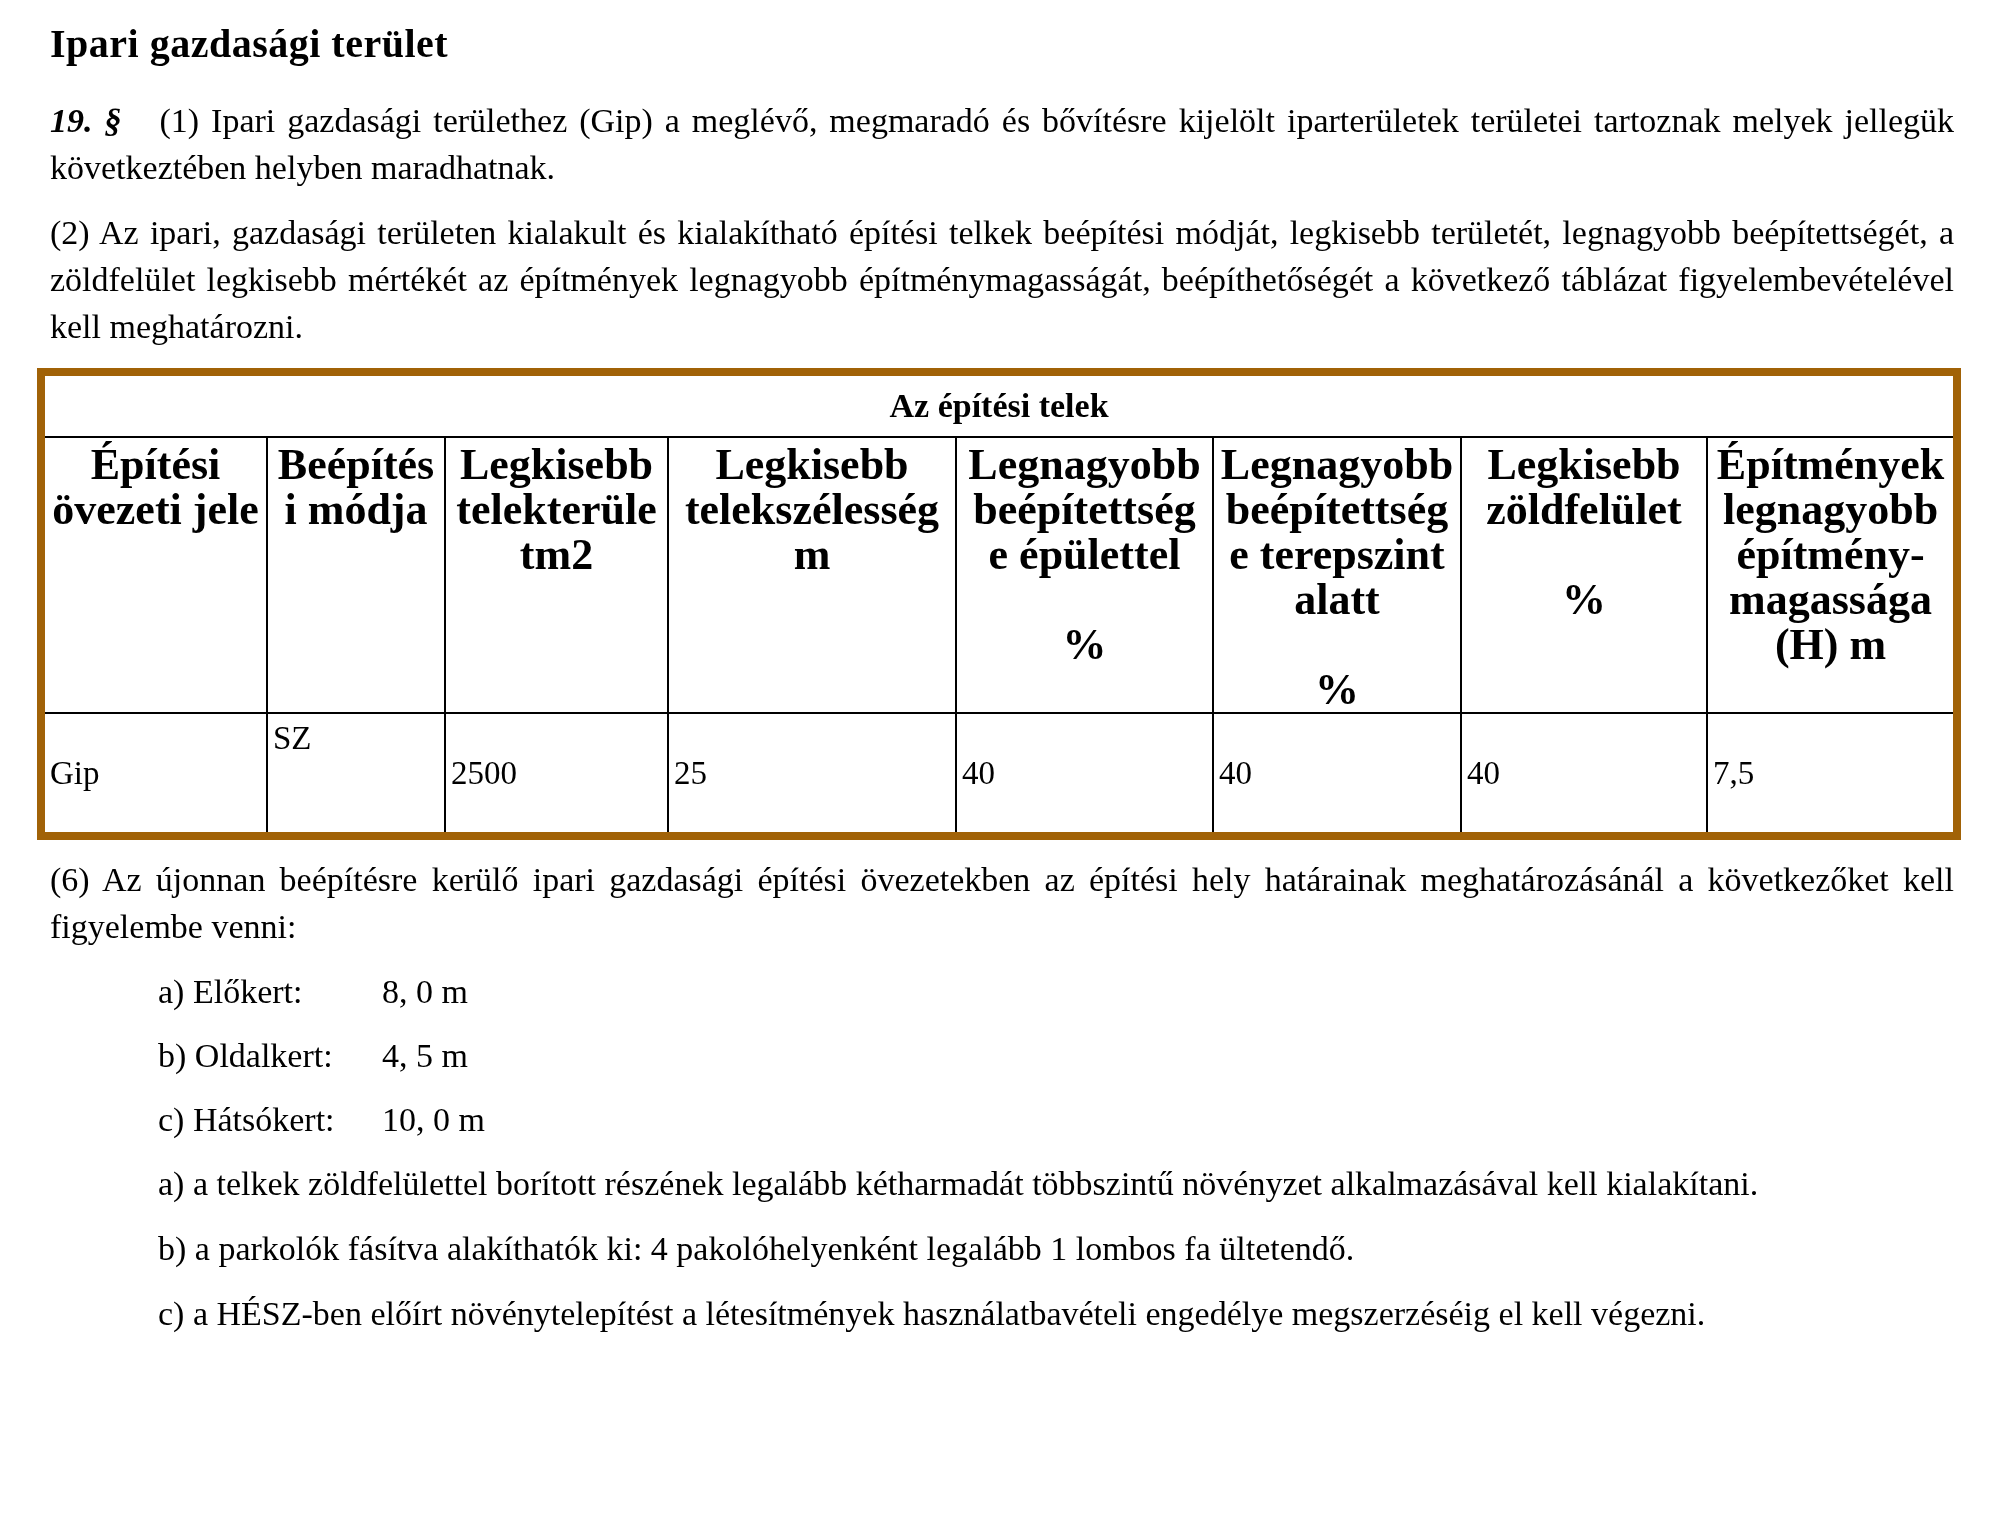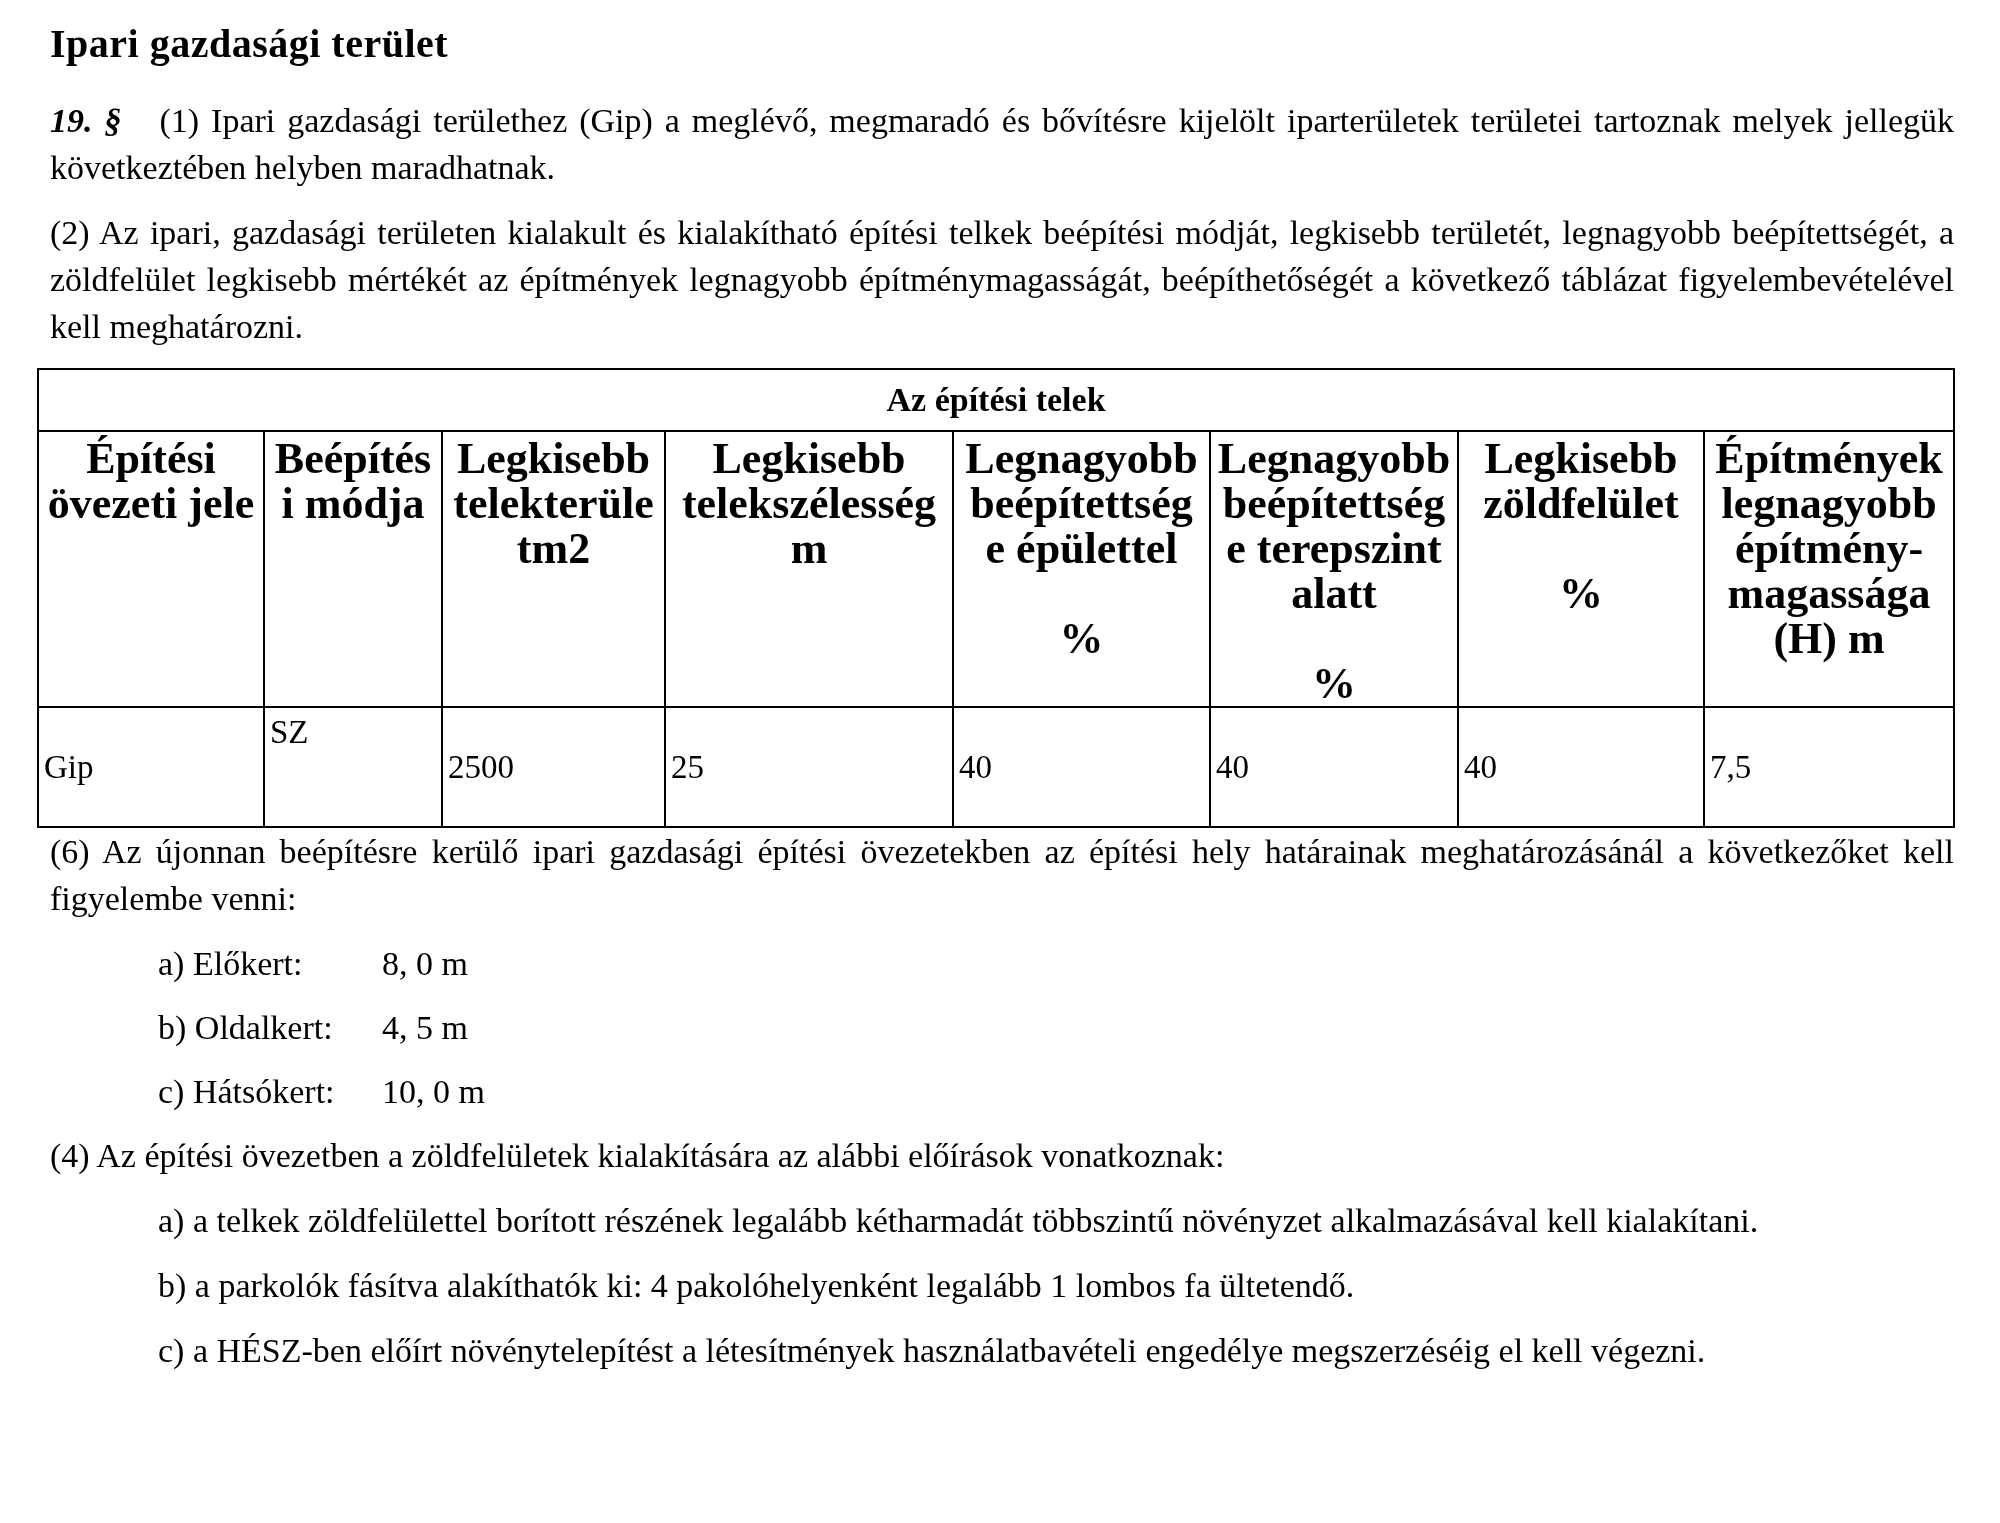--- a/index.html
+++ b/index.html
@@ -38,8 +38,8 @@
     border-collapse: collapse;
     table-layout: fixed;
     width: 1916px;
-    margin: 2px 0 0 -13px;
-    border: 2px solid #a16207;
+    margin: 2px 0 16px -13px;
+    border: 8px solid #a16207;
   }
   table.zoning td, table.zoning th {
     border: 2px solid #000;

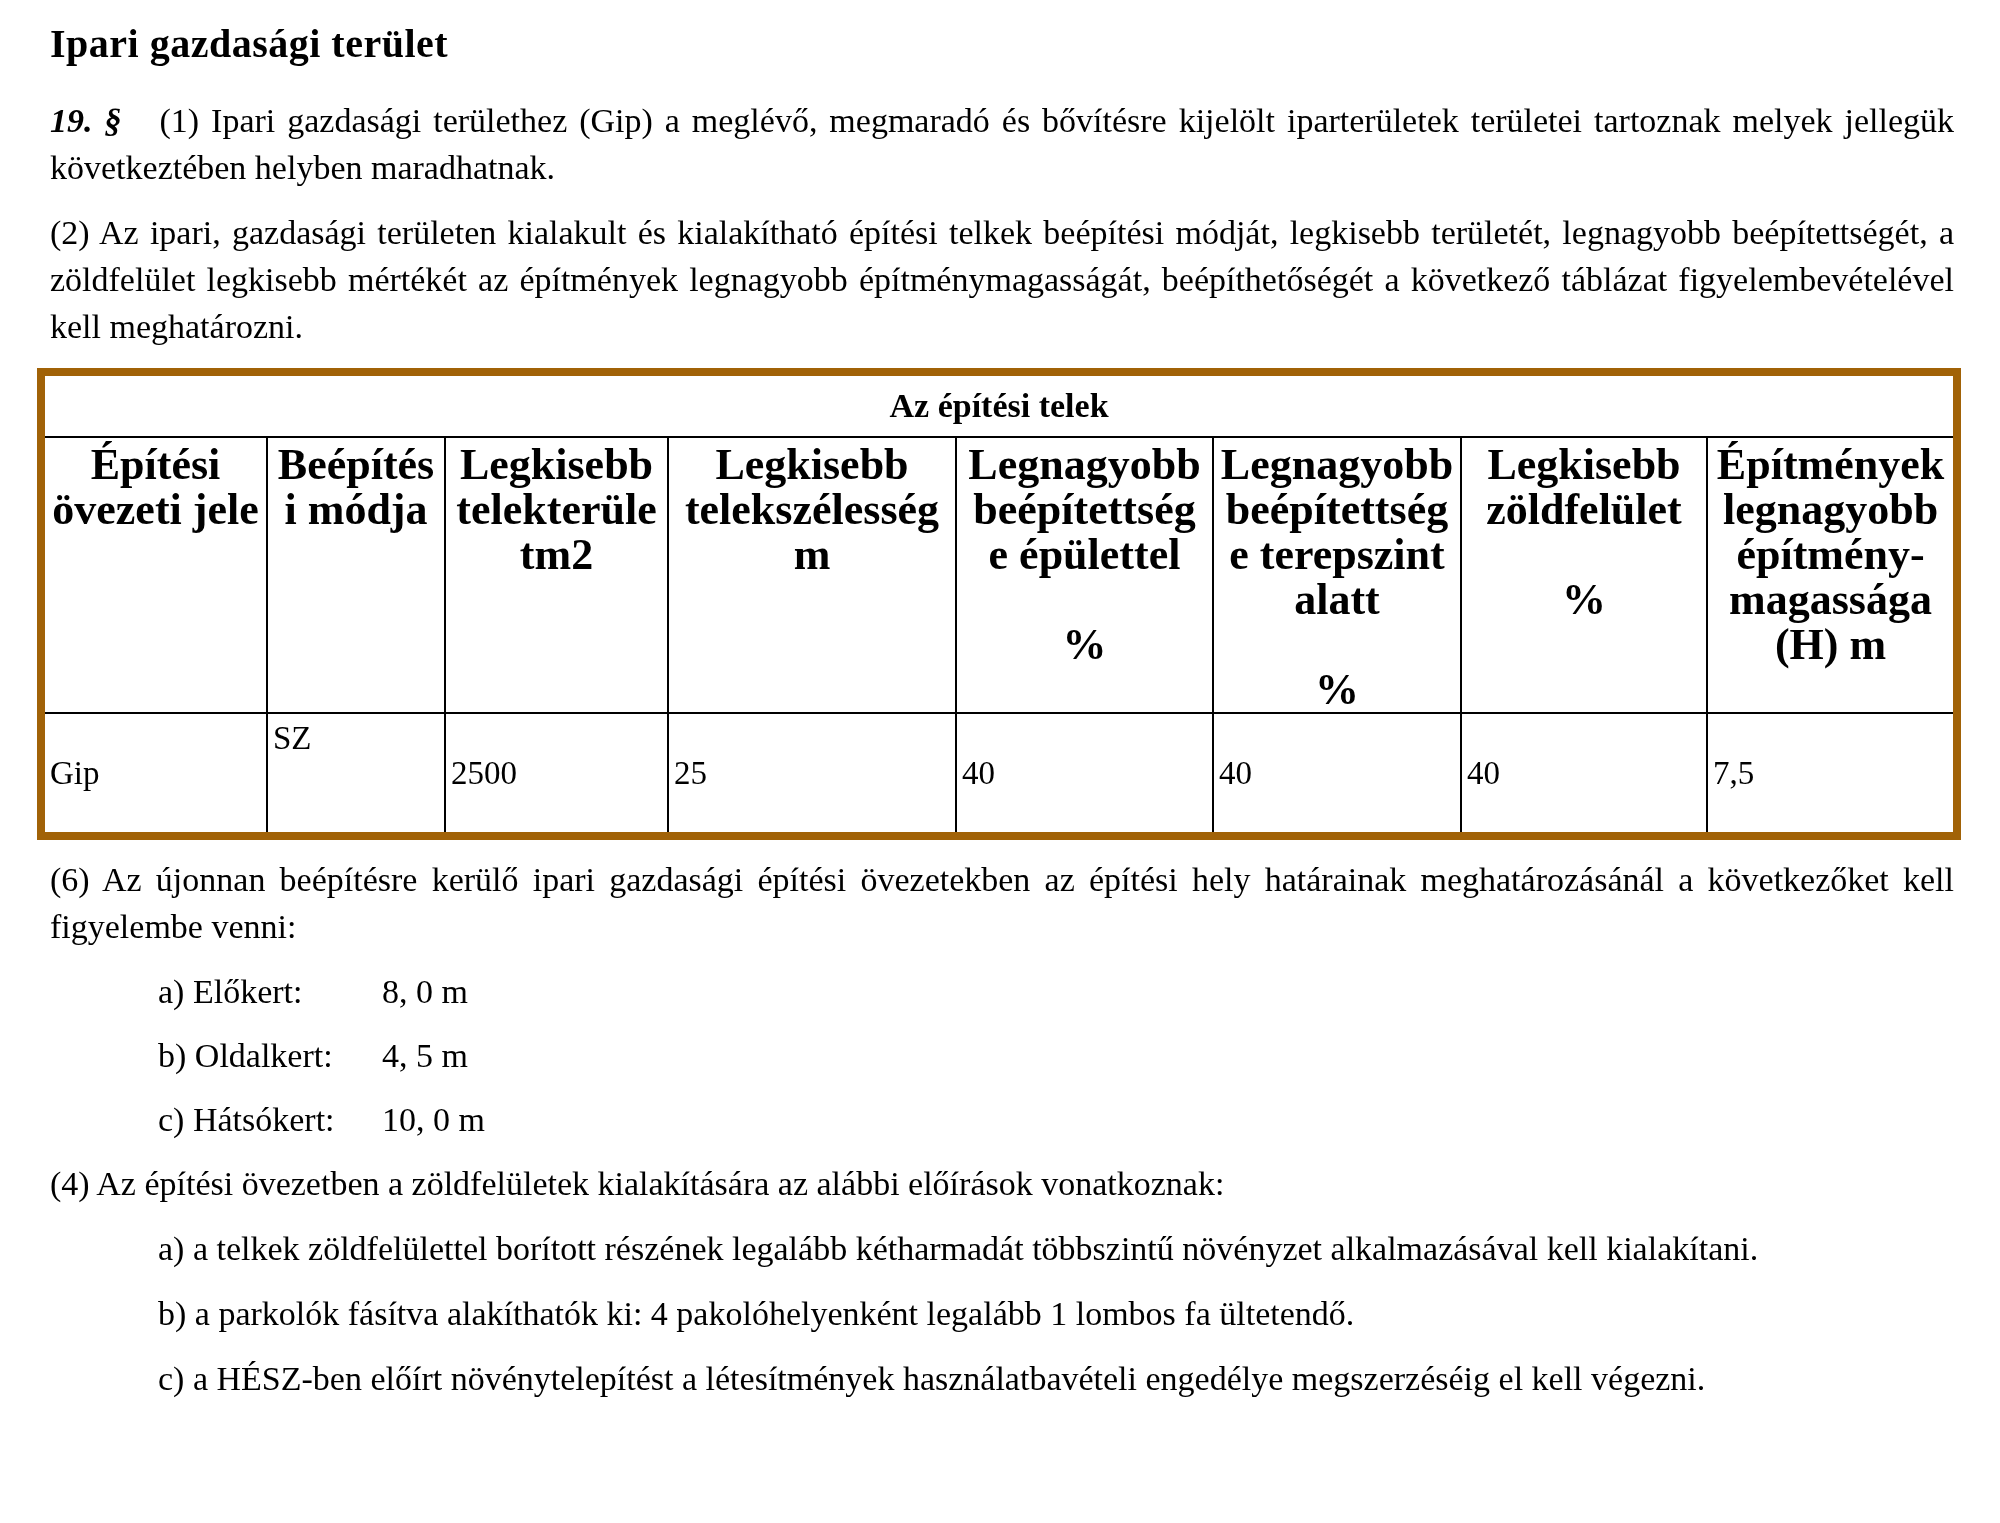--- a/index.html
+++ b/index.html
@@ -182,7 +182,6 @@
     </div>
   </div>
 
-  <p class="para just">(4) Az építési övezetben a zöldfelületek kialakítására az alábbi előírások vonatkoznak:</p>
 
   <p class="para just item">a) a telkek zöldfelülettel borított részének legalább kétharmadát többszintű növényzet alkalmazásával kell kialakítani.</p>
   <p class="para item">b) a parkolók fásítva alakíthatók ki: 4 pakolóhelyenként legalább 1 lombos fa ültetendő.</p>

